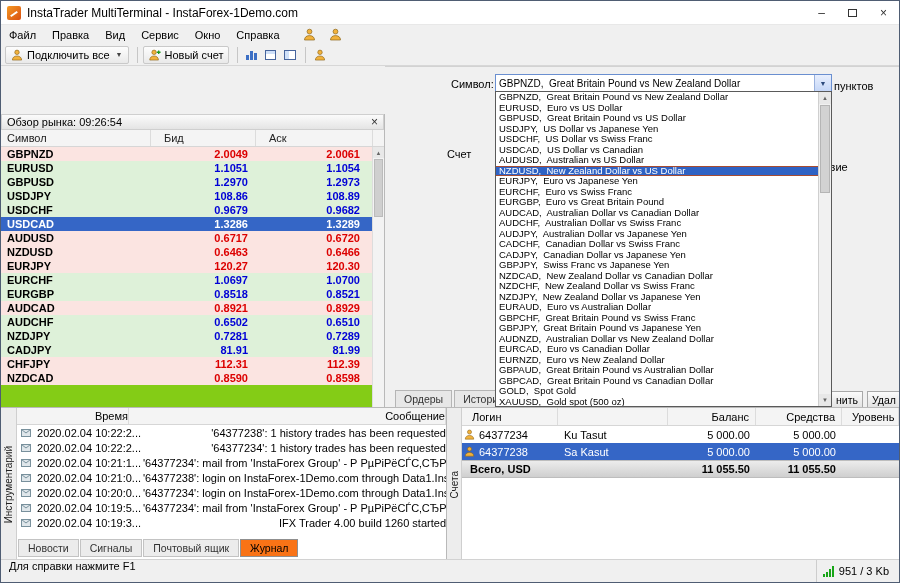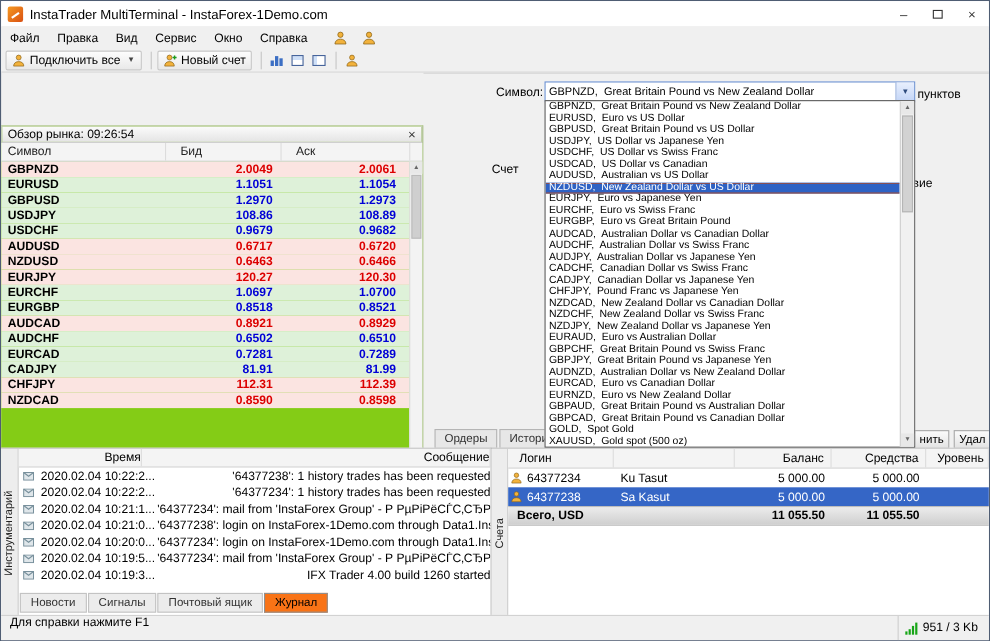--- a/index.html
+++ b/index.html
@@ -246,6 +246,11 @@
           <span class="r-bid">0.9679</span>
           <span class="r-ask">0.9682</span>
         </div>
+        <div class="mw-row sel">
+          <span class="r-sym">USDCAD</span>
+          <span class="r-bid">1.3286</span>
+          <span class="r-ask">1.3289</span>
+        </div>
         <div class="mw-row down">
           <span class="r-sym">AUDUSD</span>
           <span class="r-bid">0.6717</span>

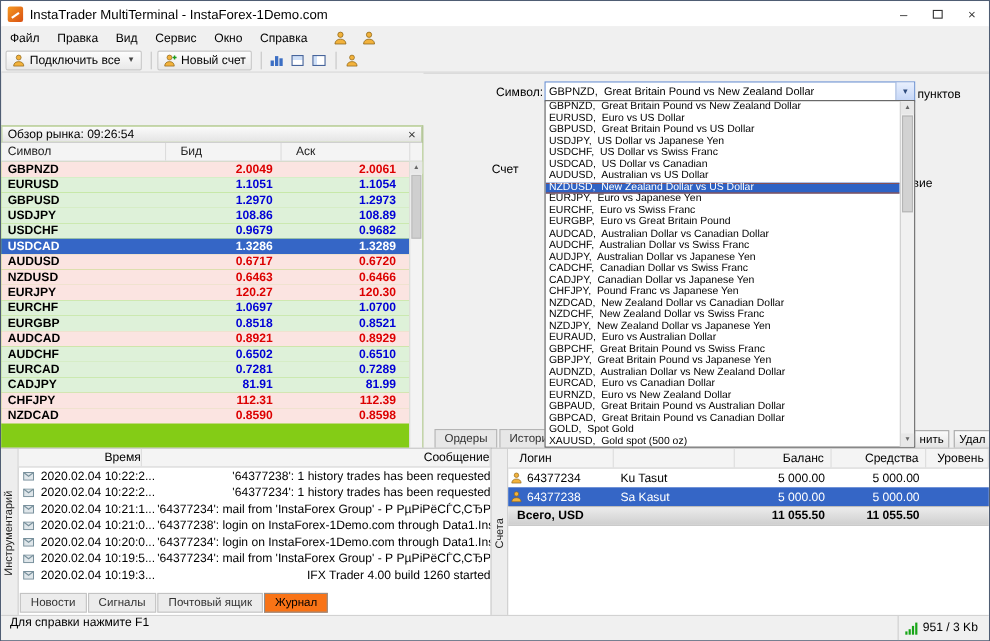--- a/index.html
+++ b/index.html
@@ -354,7 +354,7 @@
         <div class="dd-item">AUDJPY,  Australian Dollar vs Japanese Yen</div>
         <div class="dd-item">CADCHF,  Canadian Dollar vs Swiss Franc</div>
         <div class="dd-item">CADJPY,  Canadian Dollar vs Japanese Yen</div>
-        <div class="dd-item">CHFJPY,  Pound Franc vs Japanese Yen</div>
+        <div class="dd-item">GBPJPY,  Swiss Franc vs Japanese Yen</div>
         <div class="dd-item">NZDCAD,  New Zealand Dollar vs Canadian Dollar</div>
         <div class="dd-item">NZDCHF,  New Zealand Dollar vs Swiss Franc</div>
         <div class="dd-item">NZDJPY,  New Zealand Dollar vs Japanese Yen</div>

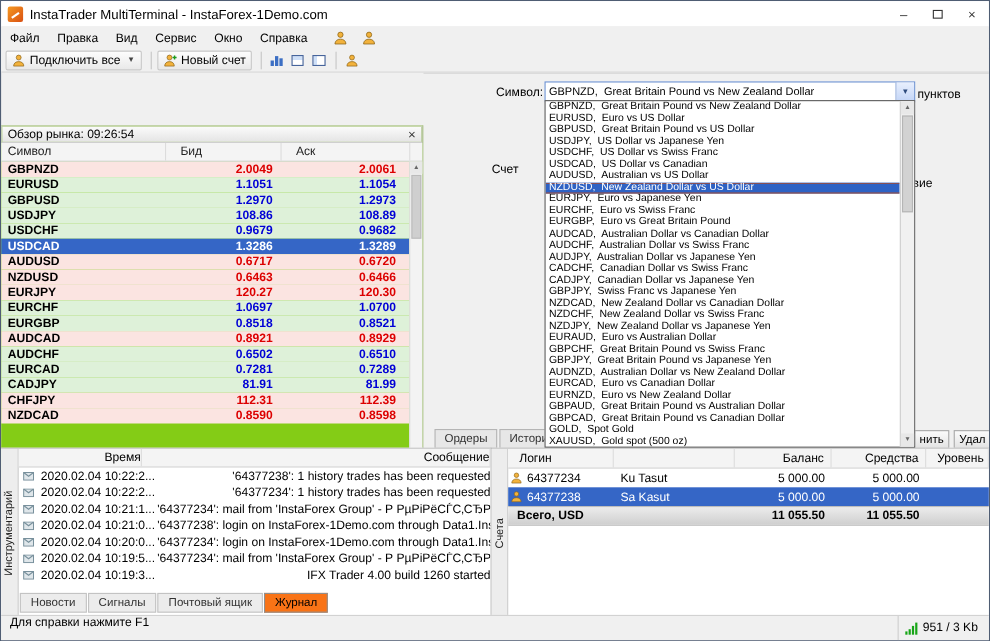--- a/index.html
+++ b/index.html
@@ -287,7 +287,7 @@
           <span class="r-ask">0.6510</span>
         </div>
         <div class="mw-row up">
-          <span class="r-sym">EURCAD</span>
+          <span class="r-sym">NZDJPY</span>
           <span class="r-bid">0.7281</span>
           <span class="r-ask">0.7289</span>
         </div>

